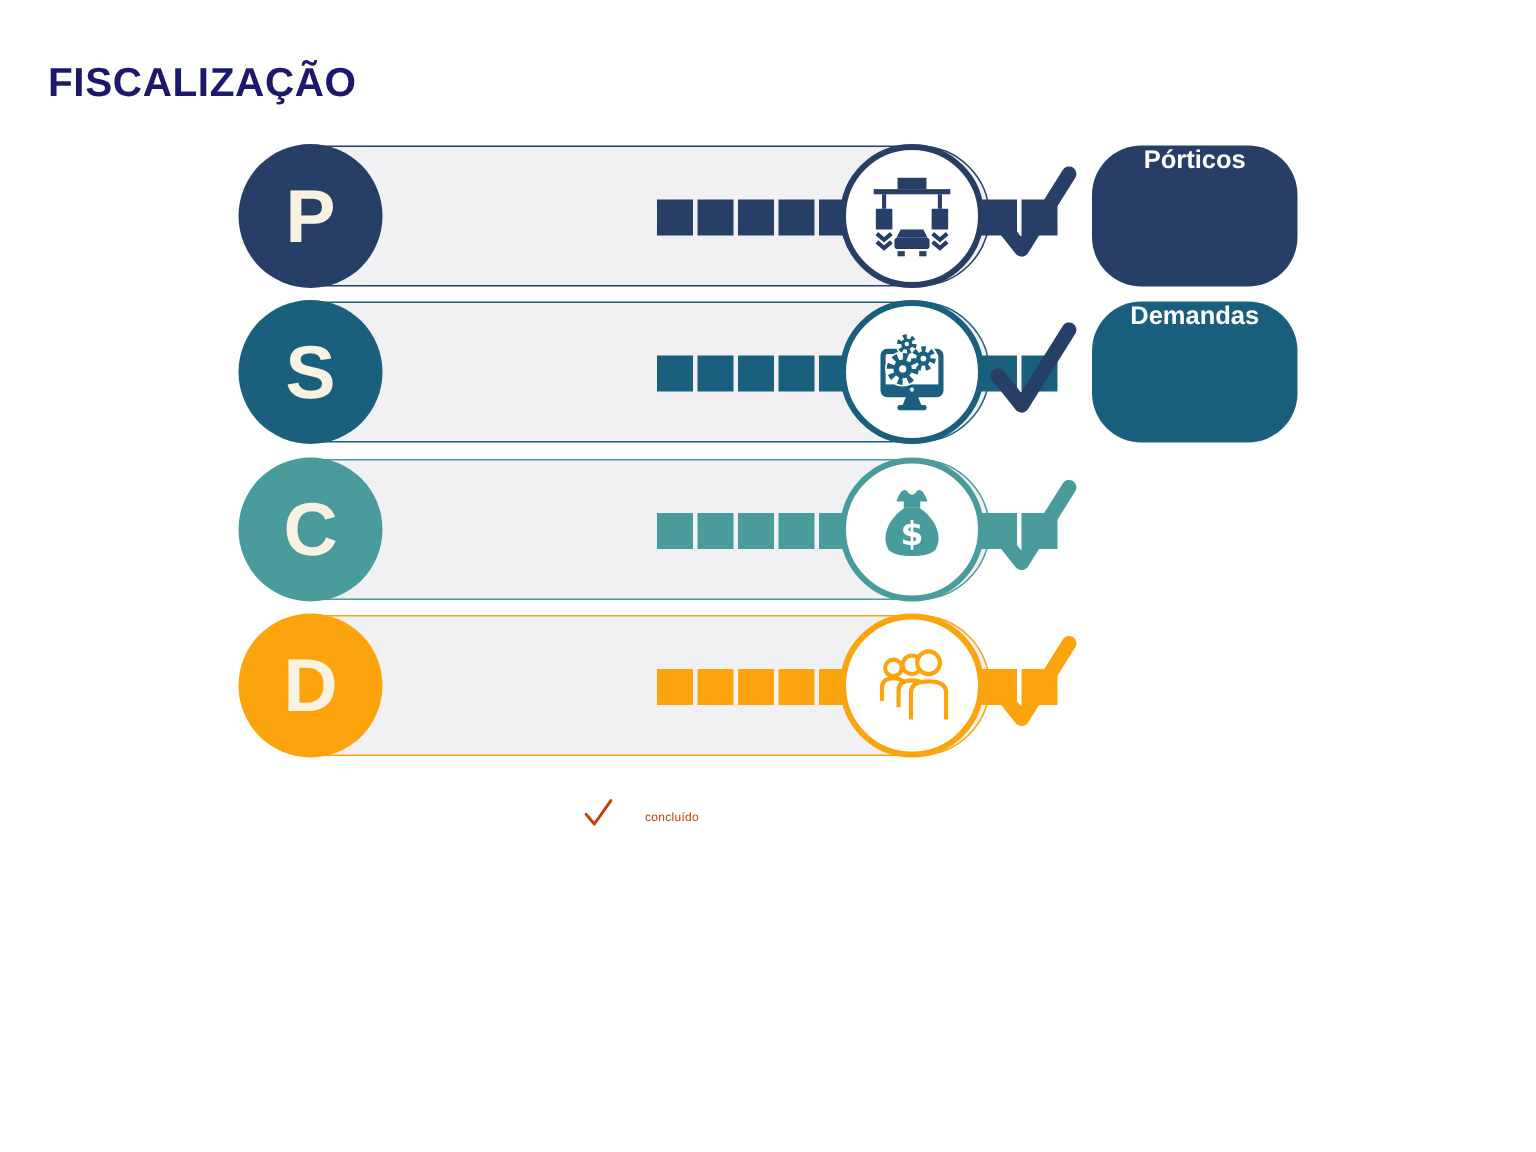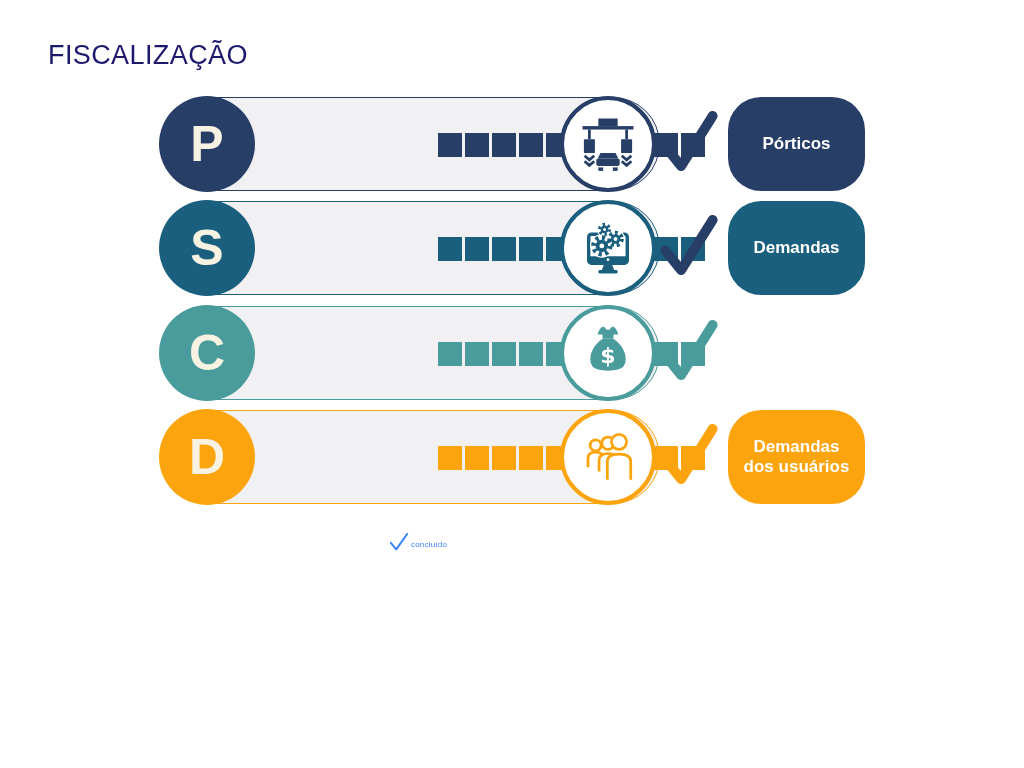--- a/index.html
+++ b/index.html
@@ -8,8 +8,8 @@
     background:#ffffff;font-family:"Liberation Sans",sans-serif;
   }
   .title{
-    position:absolute;left:48px;top:40px;margin:0;
-    font-size:27px;font-weight:normal;letter-spacing:.4px;color:#1C186C;
+    position:absolute;left:32px;top:40px;margin:0;
+    font-size:27px;font-weight:bold;letter-spacing:.4px;color:#1C186C;
   }
   .row{position:absolute;left:0;width:1024px;height:94px}
   .bar{

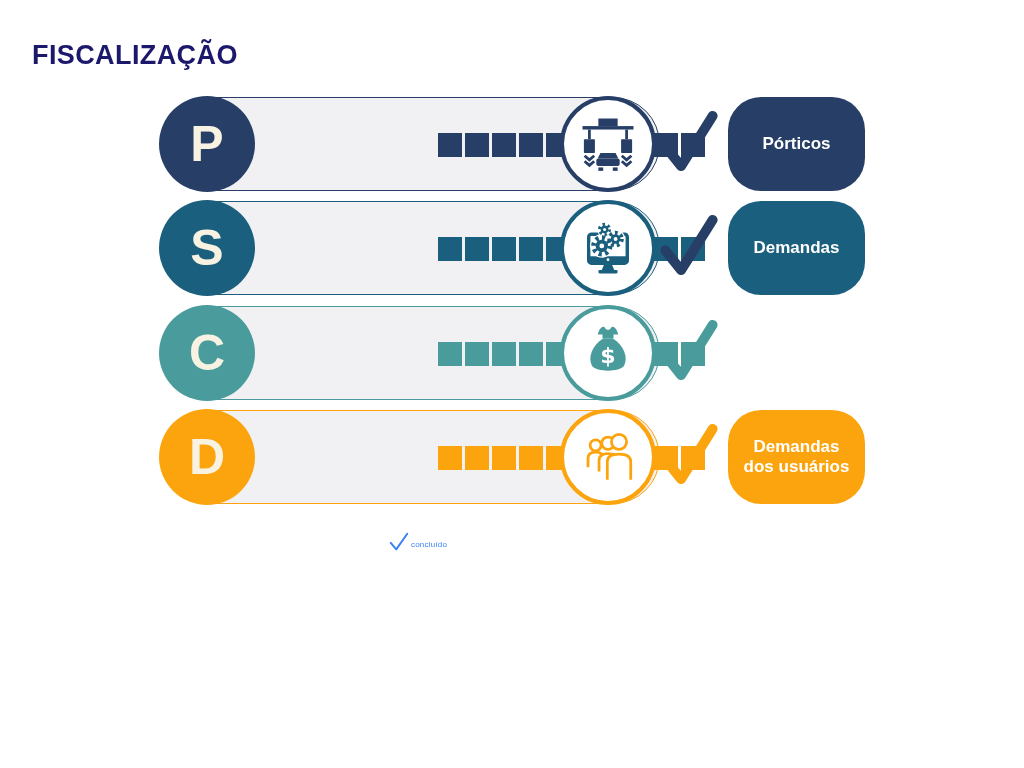--- a/index.html
+++ b/index.html
@@ -33,7 +33,7 @@
   .check{position:absolute;left:658px;top:11px;width:62px;height:71px;color:var(--check)}
   .pill{
     position:absolute;left:728px;top:0;width:137px;height:94px;border-radius:33px;
-    background:var(--c);display:flex;align-items:center;justify-content:center;
+    background:var(--c);display:flex;justify-content:center;
     text-align:center;color:#ffffff;font-weight:bold;font-size:17px;line-height:1.2;
     padding:0 10px;box-sizing:border-box;
   }

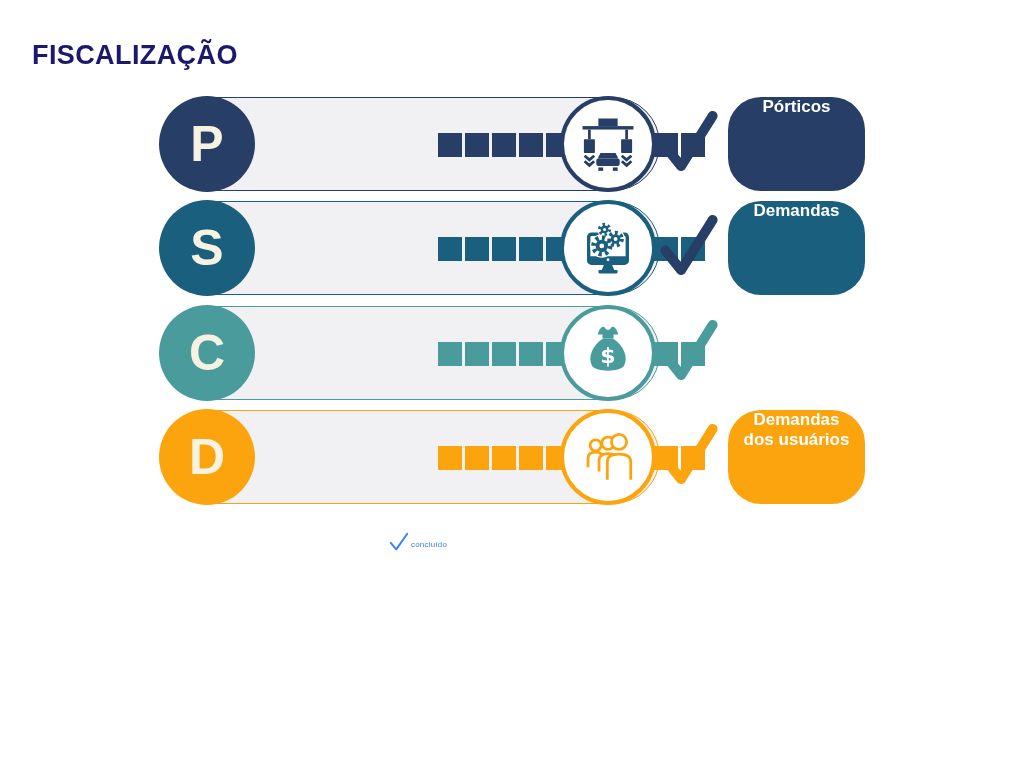--- a/index.html
+++ b/index.html
@@ -204,9 +204,6 @@
   <svg class="check" viewBox="0 0 62 72">
     <path d="M7 39 L23 59 L55 8" fill="none" stroke="currentColor" stroke-width="10" stroke-linecap="round" stroke-linejoin="round"></path>
   </svg>
-  <div class="pill">
-    <span>Demandas dos usuários</span>
-  </div>
 </div>
 
 <div class="legend">

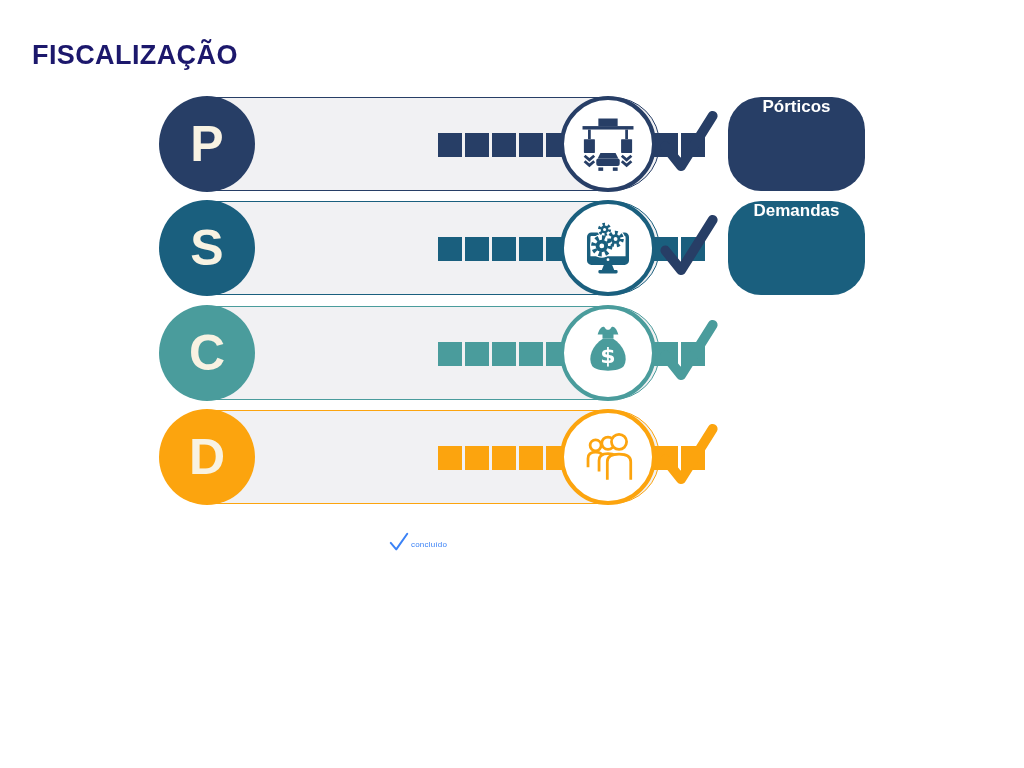--- a/index.html
+++ b/index.html
@@ -38,8 +38,8 @@
     padding:0 10px;box-sizing:border-box;
   }
   .legend{
-    position:absolute;left:388px;top:531px;display:flex;align-items:flex-end;gap:1px;
-    color:#3b82f6;
+    position:absolute;left:388px;top:531px;display:flex;align-items:flex-end;gap:20px;
+    color:#c2410c;
   }
   .legend svg{width:22px;height:22px;display:block}
   .legend-label{font-size:8px;padding-bottom:4px;letter-spacing:.2px}

